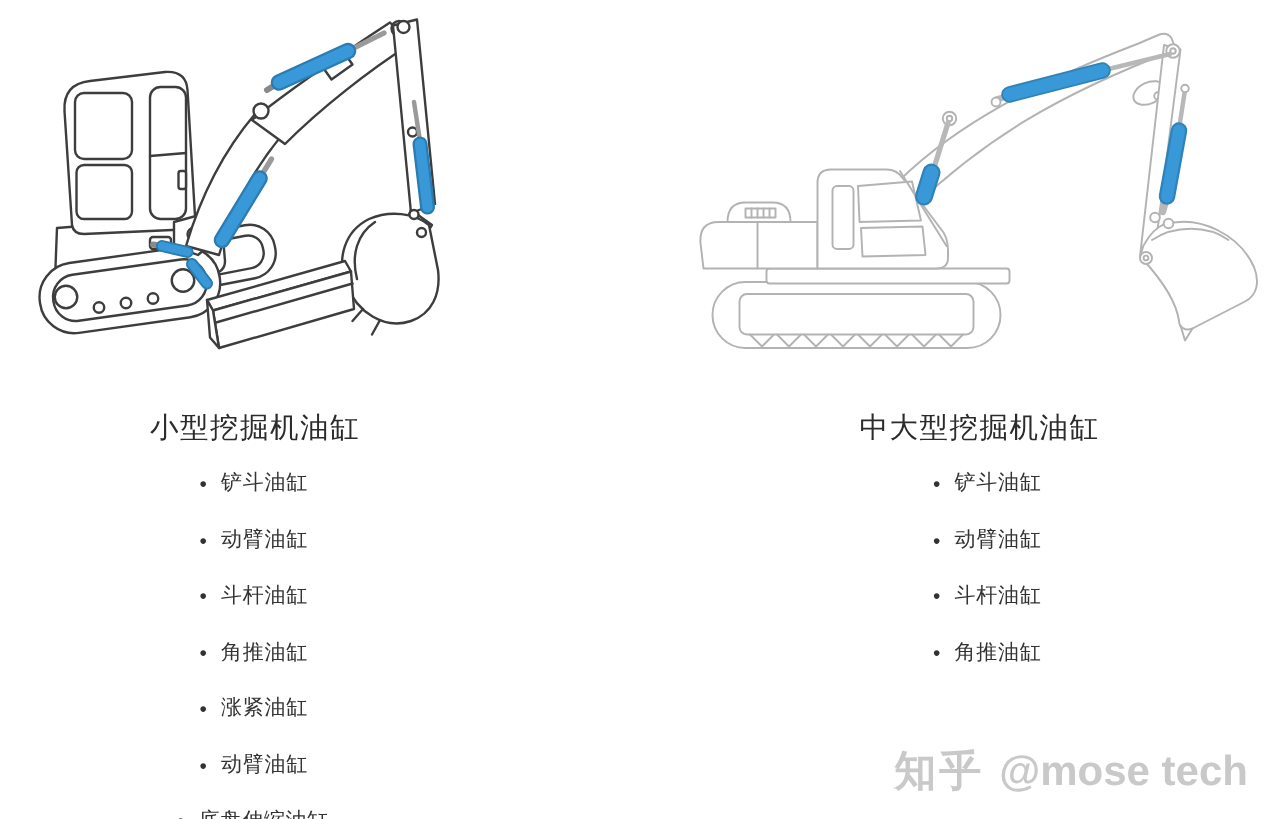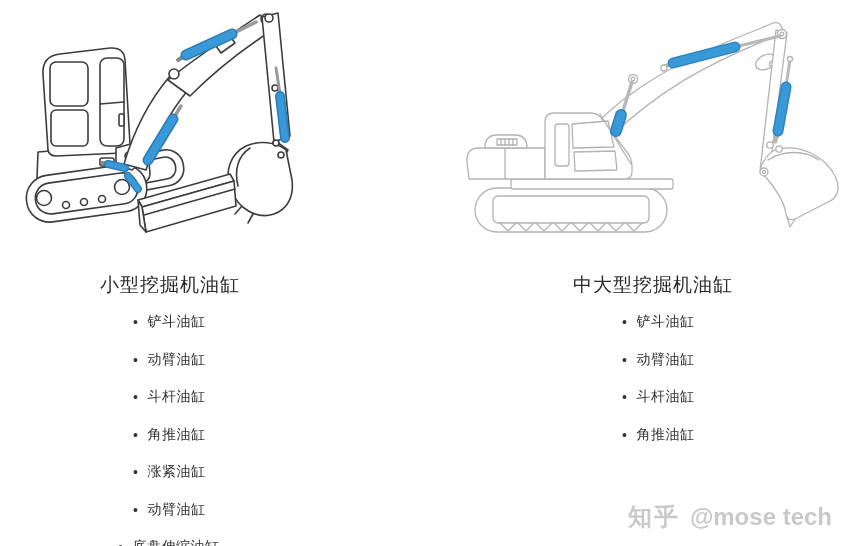--- a/index.html
+++ b/index.html
@@ -26,7 +26,7 @@
   .bullet{font-size:14px;margin-right:9px;color:#333;}
   li.outdent{margin-left:-15px;margin-top:3px;}
   .watermark{
-    position:absolute;right:14px;bottom:13px;color:#c9c9c9;font-size:24px;
+    position:absolute;right:14px;bottom:13px;color:#c9c9c9;font-size:28px;
     display:flex;align-items:baseline;gap:10px;user-select:none;
   }
   .watermark .brand{font-weight:700;letter-spacing:2px;}

